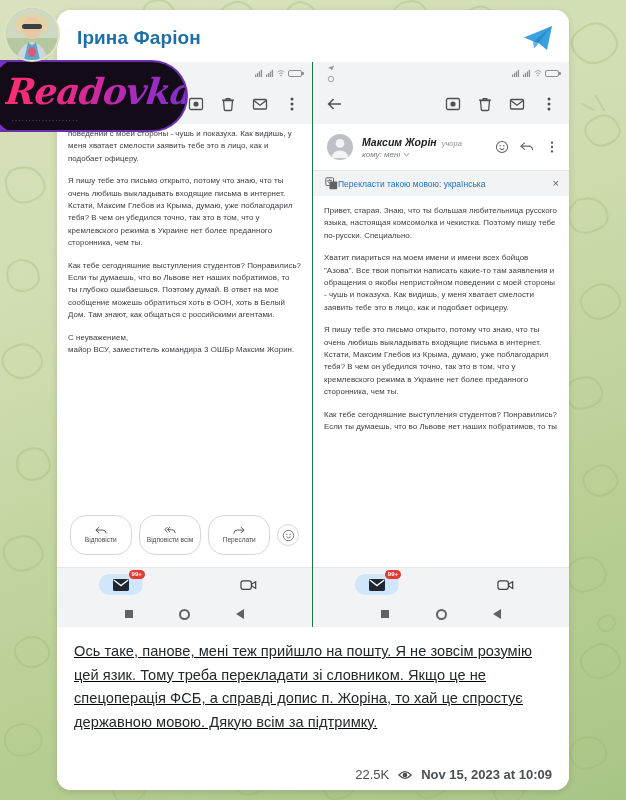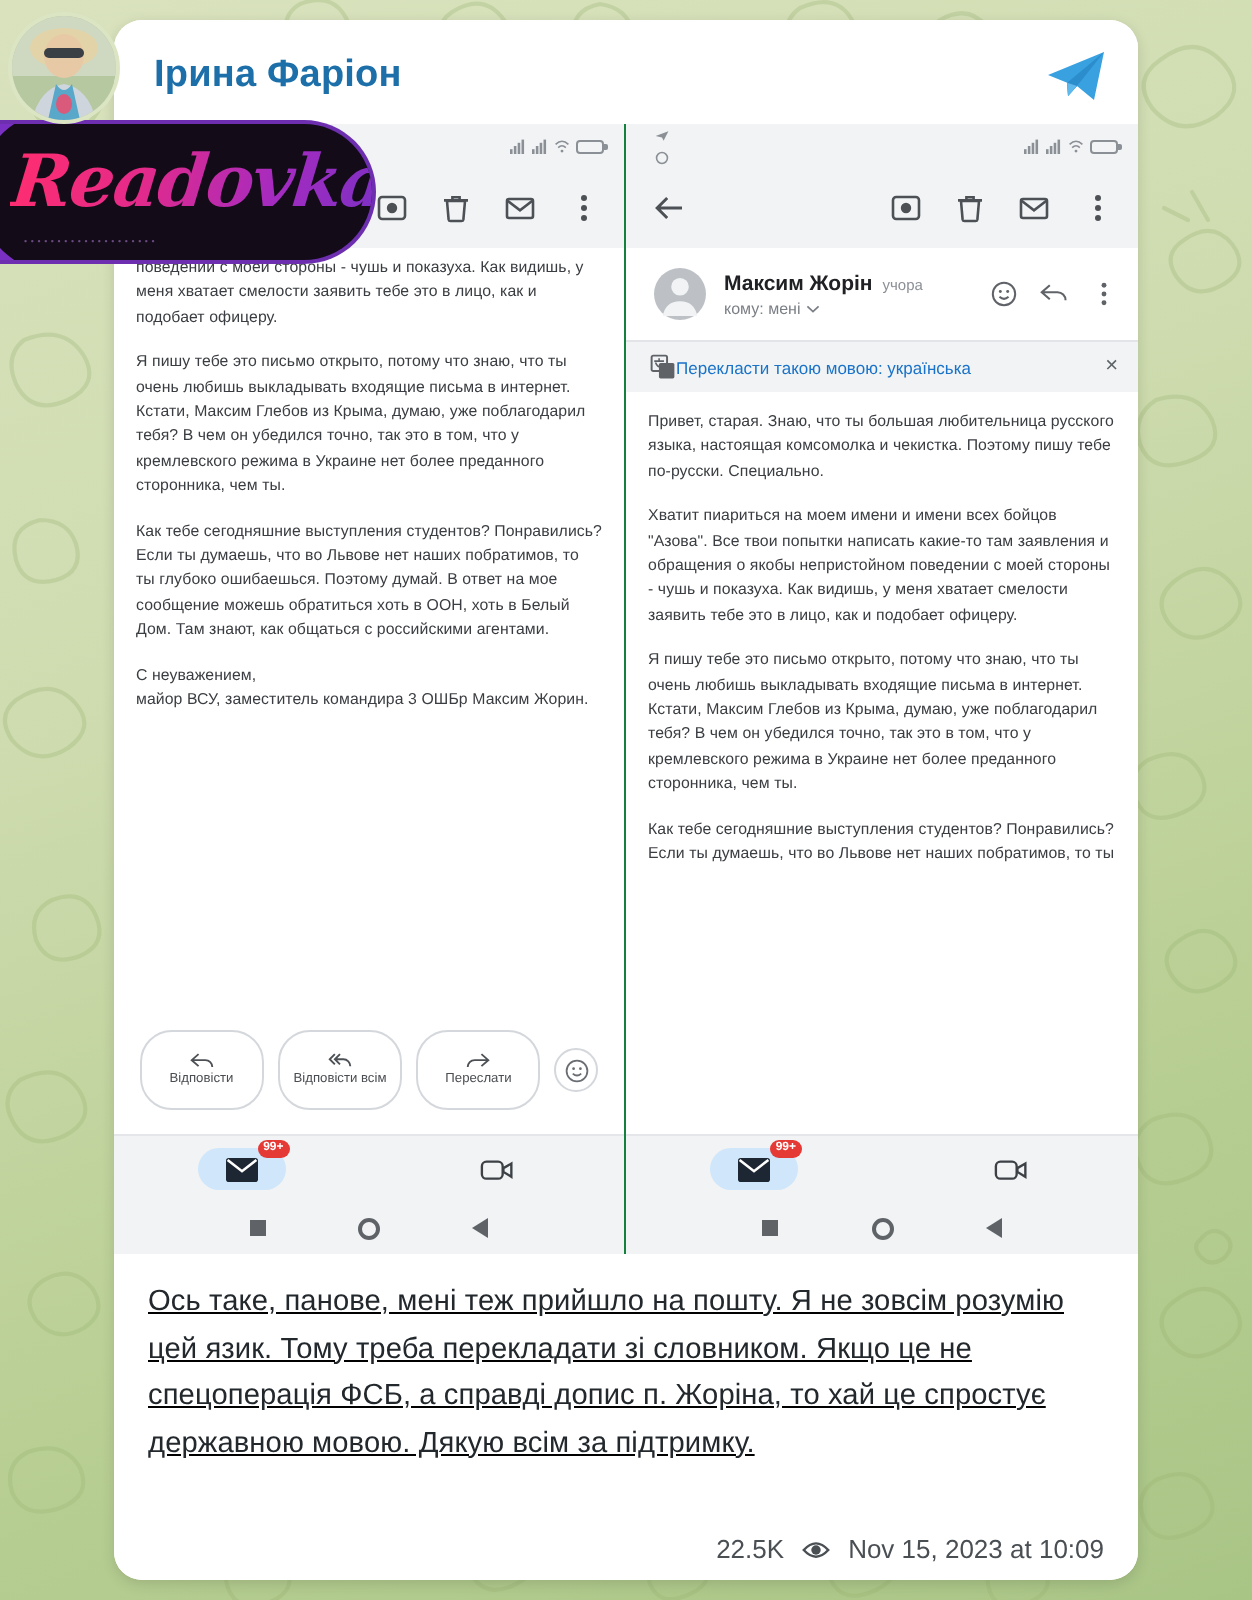--- a/index.html
+++ b/index.html
@@ -87,6 +87,7 @@
     display:flex; align-items:center;
     padding:0 10px 0 14px;
     gap:9px;
+    font-style:italic;
   }
   .avatar-ph{
     width:26px;height:26px;border-radius:50%;background:#bdc1c6;

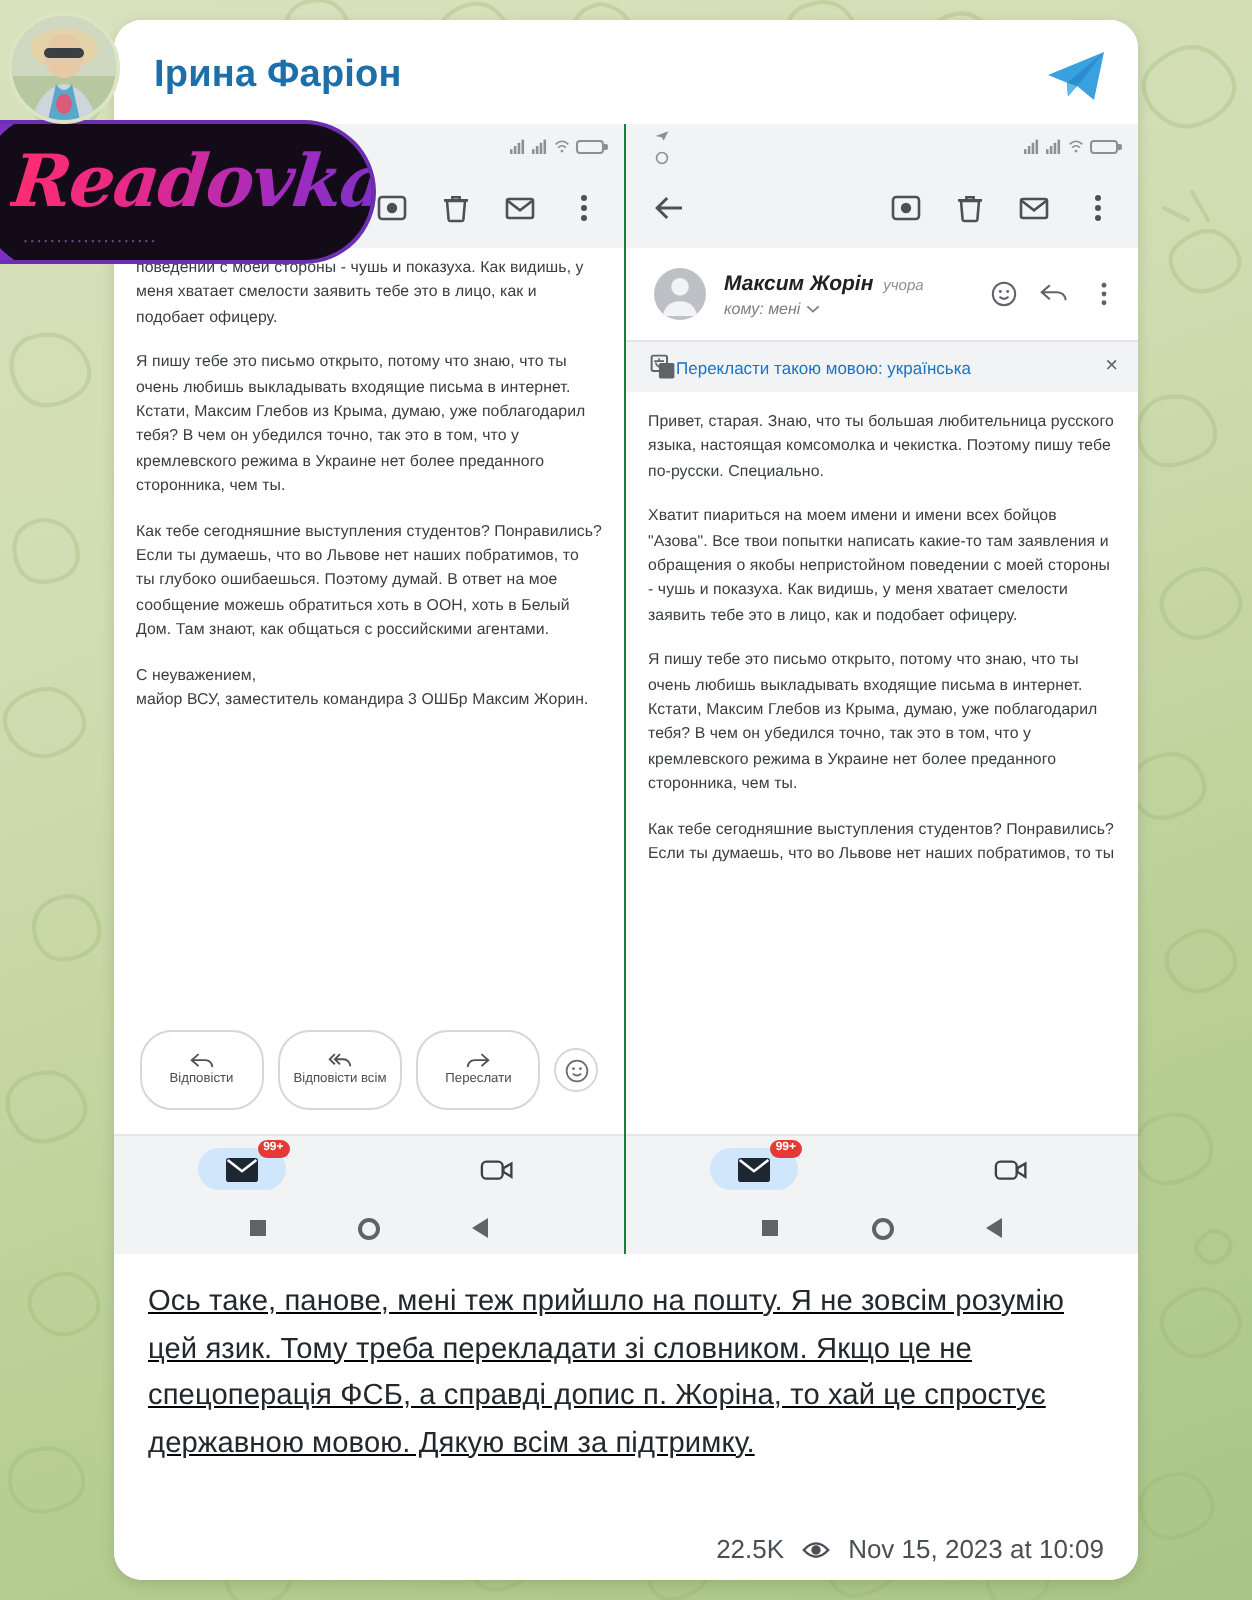--- a/index.html
+++ b/index.html
@@ -208,7 +208,7 @@
   #meta-right{ margin-left:auto; display:flex;align-items:center;gap:9px;margin-top:20px;}
   #views{ font-size:13px; color:#4a4f54; }
   #eye{ width:14px;height:14px;display:block;}
-  #date{ font-size:13px; color:#4a4f54; white-space:nowrap;}
+  #date{ font-size:13px; color:#4a4f54; white-space:nowrap;font-weight:bold;}
 
   
   #watermark{

